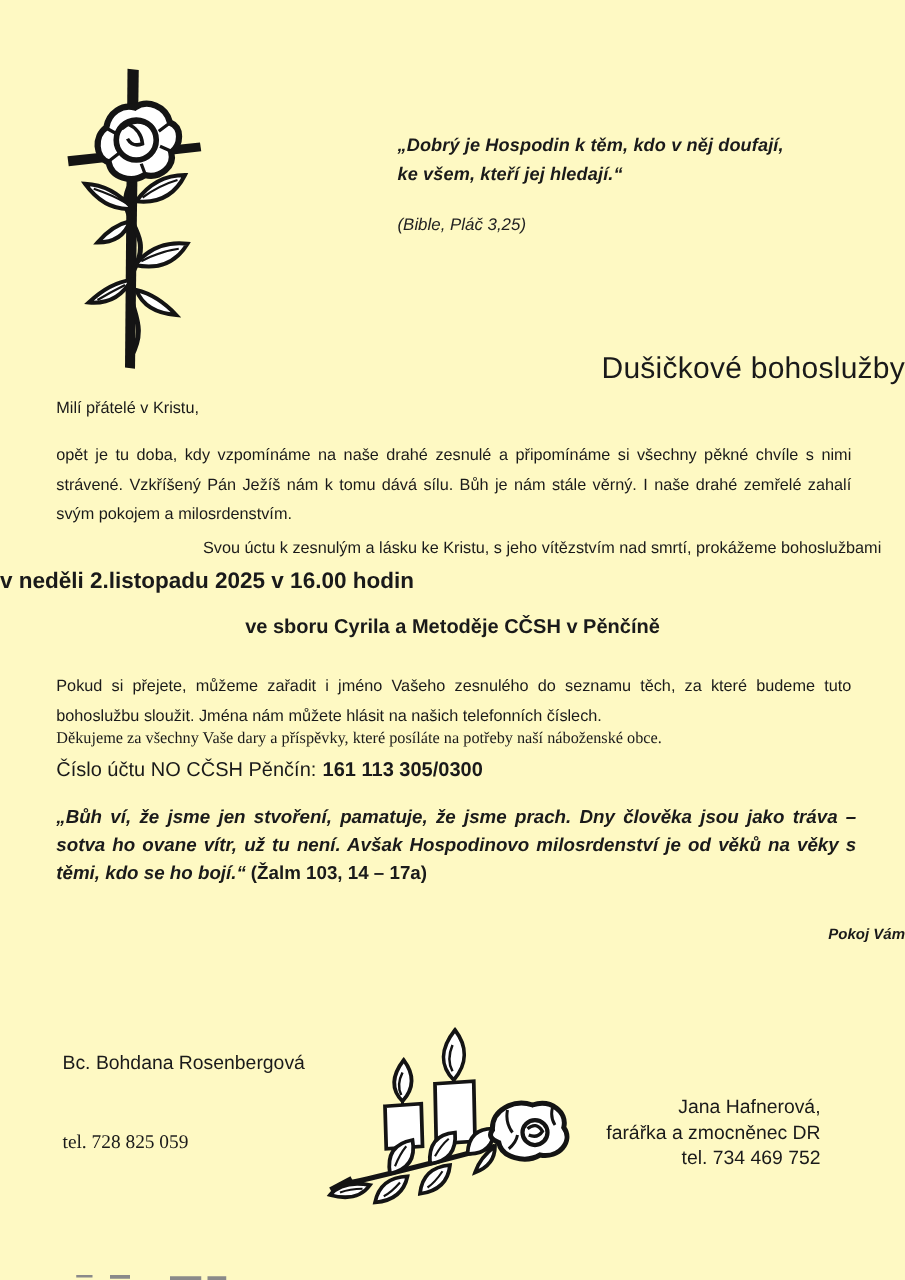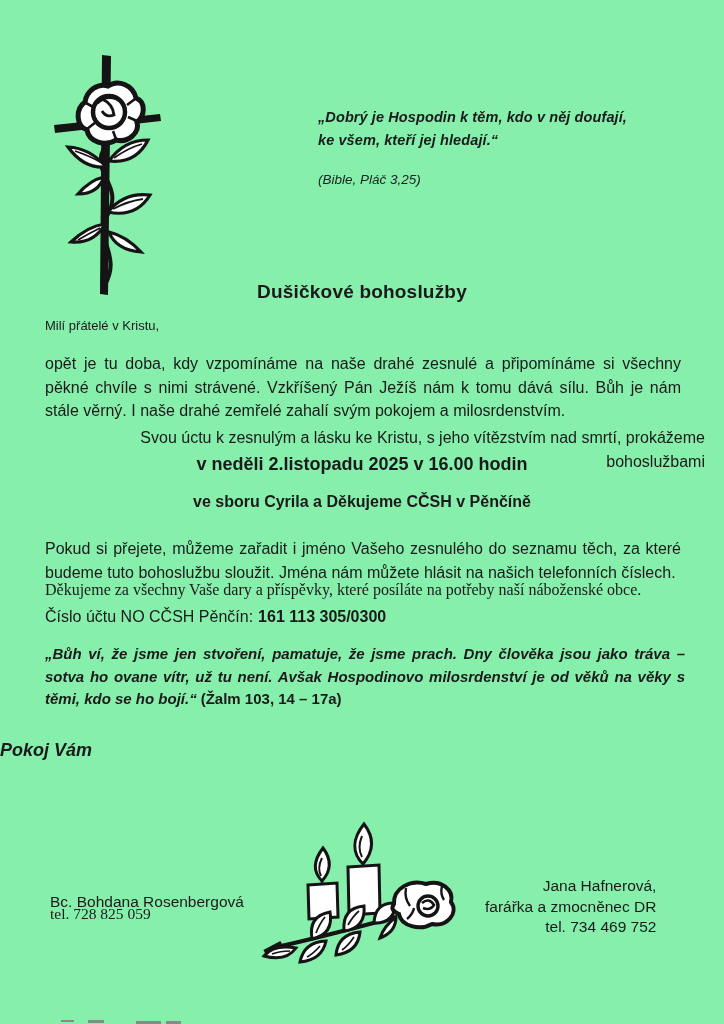--- a/index.html
+++ b/index.html
@@ -11,7 +11,7 @@
   .page {
     position: relative;
     width: 724px; height: 1024px;
-    background: #86efac;
+    background: #fef9c3;
     color: #1a1a1a;
     overflow: hidden;
   }

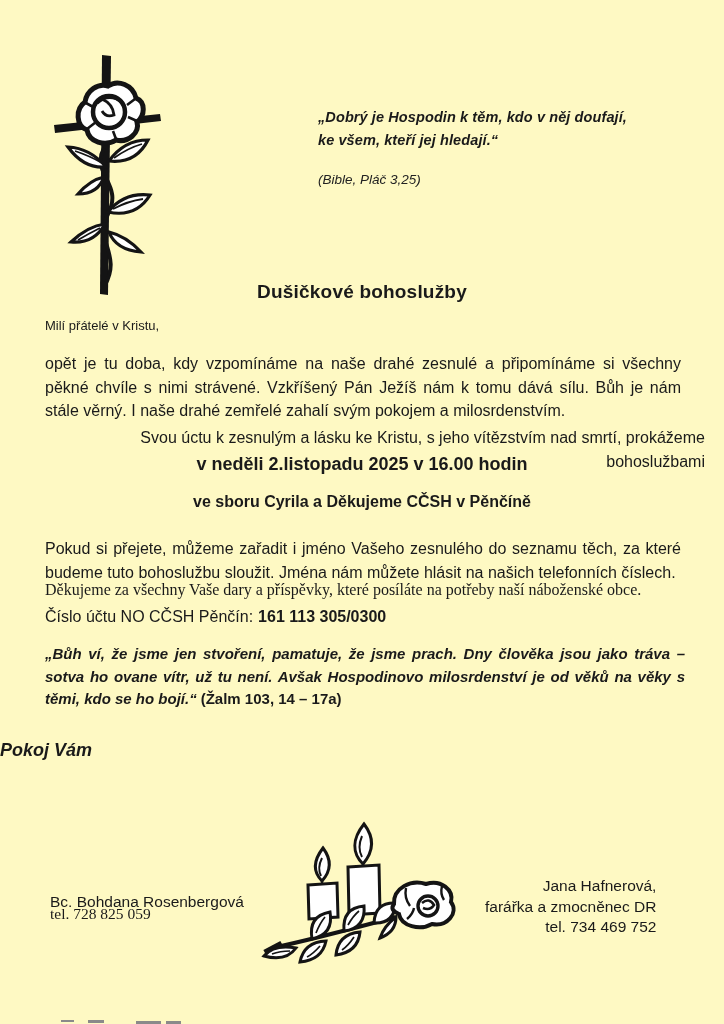--- a/index.html
+++ b/index.html
@@ -30,8 +30,8 @@
 
   .doc-title {
     left: 0; top: 281px; width: 724px;
-    text-align: center;
-    font-size: 19px; font-weight: bold; letter-spacing: 0.2px;
+    text-align: right;
+    font-size: 24px; font-weight: normal; letter-spacing: 0.2px;
   }
 
   .greeting { left: 45px; top: 318px; font-size: 13px; }

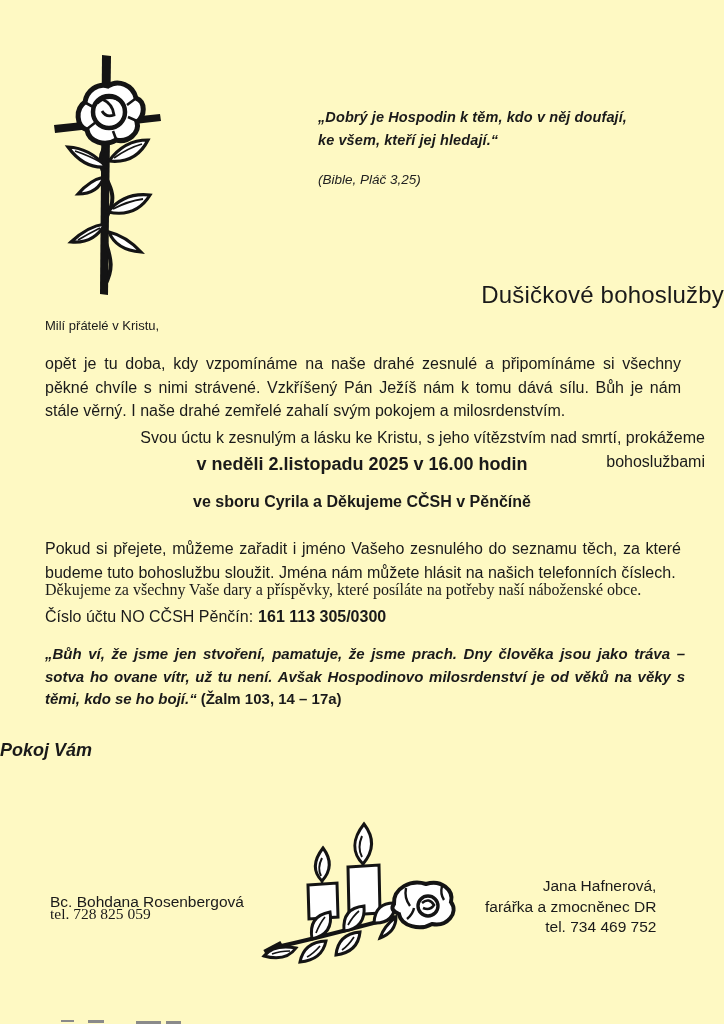--- a/index.html
+++ b/index.html
@@ -38,7 +38,7 @@
 
   .para {
     left: 45px; width: 636px;
-    font-size: 16px; line-height: 23.5px;
+    font-size: 13px; line-height: 23.5px;
     text-align: justify;
   }
   .para-intro   { top: 352px; }

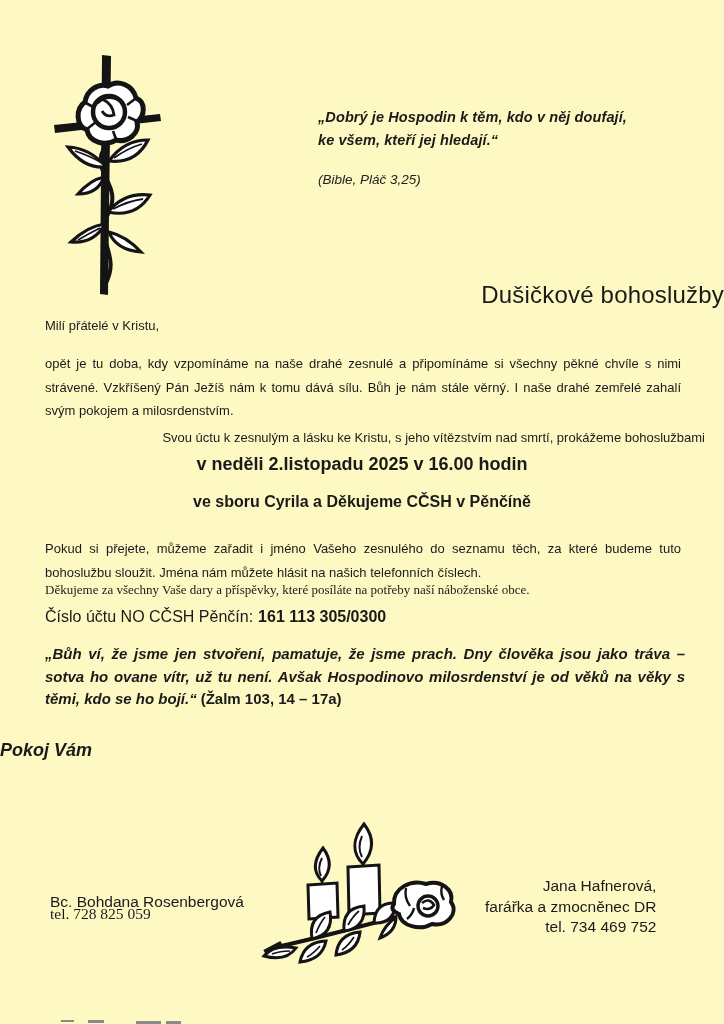--- a/index.html
+++ b/index.html
@@ -47,7 +47,7 @@
   .para-thanks  { top: 578px; text-align: left; width: 660px; font-family: Liberation Serif, serif; }
 
   .service-datetime {
-    left: 0; top: 454px; width: 724px; text-align: center;
+    left: 0; top: 454px; width: 724px; text-align: left;
     font-size: 18px; font-weight: bold;
   }
   .service-place {

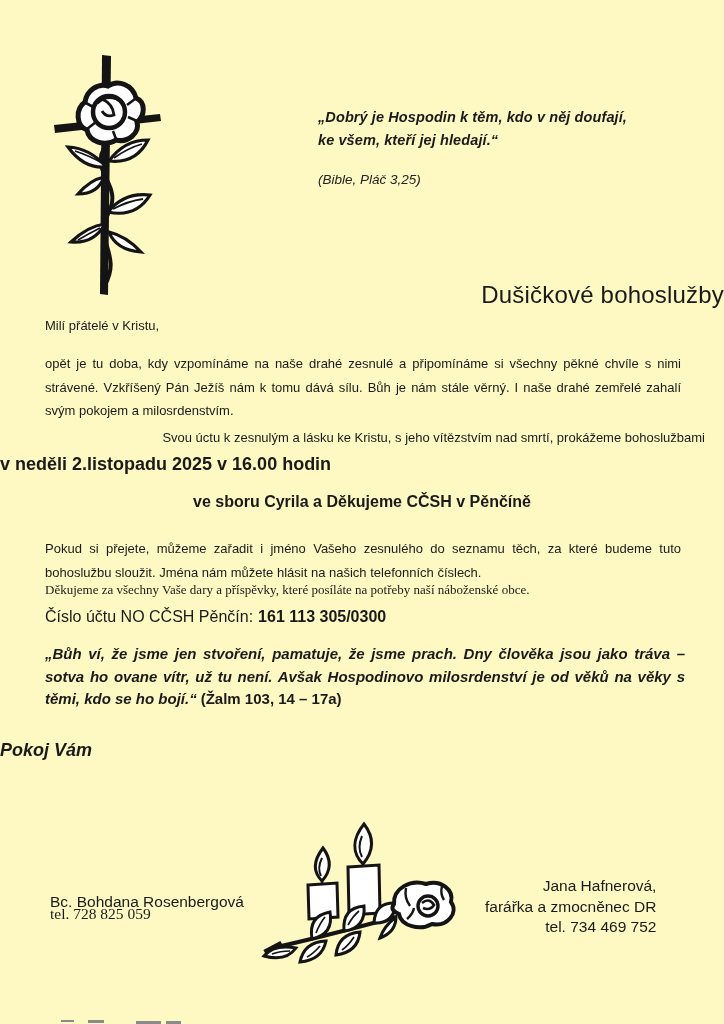--- a/index.html
+++ b/index.html
@@ -133,7 +133,7 @@
 
   <div class="abs service-datetime">v neděli 2.listopadu 2025 v 16.00 hodin</div>
 
-  <div class="abs service-place">ve sboru Cyrila a Děkujeme CČSH v Pěnčíně</div>
+  <div class="abs service-place">ve sboru Cyrila a Metoděje CČSH v Pěnčíně</div>
 
   <div class="abs para para-names">Pokud si přejete, můžeme zařadit i jméno Vašeho zesnulého do seznamu těch, za které budeme tuto bohoslužbu sloužit. Jména nám můžete hlásit na našich telefonních číslech.</div>
 

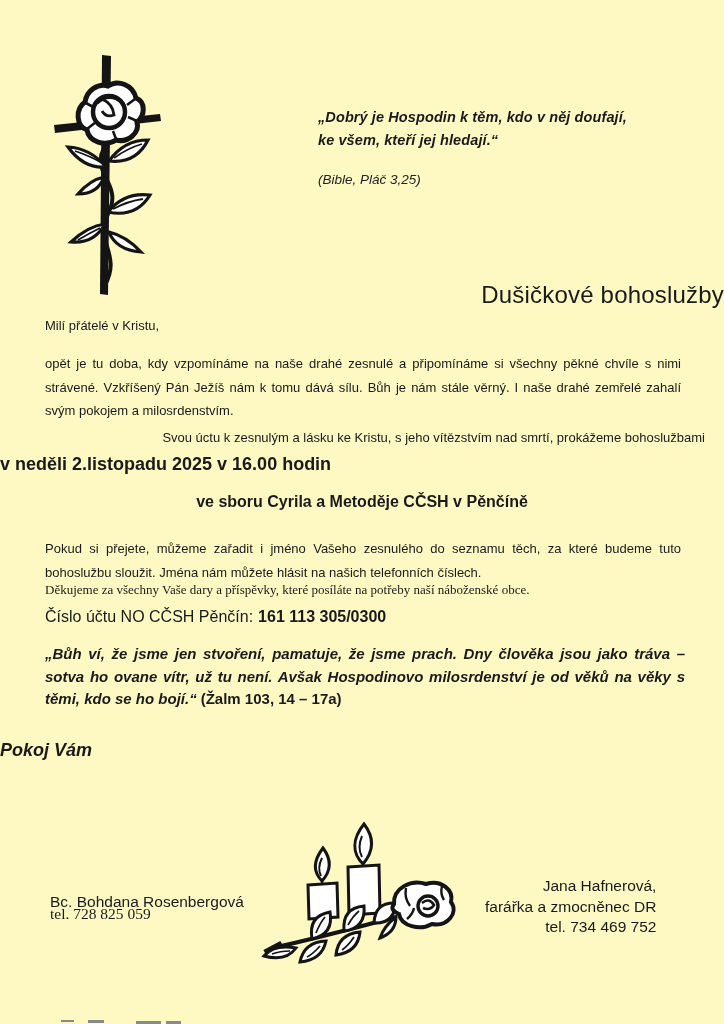--- a/index.html
+++ b/index.html
@@ -68,8 +68,8 @@
   }
 
   .farewell {
-    left: 0; top: 740px; width: 724px; text-align: left;
-    font-size: 18px; font-weight: bold; font-style: italic;
+    left: 0; top: 740px; width: 724px; text-align: right;
+    font-size: 12px; font-weight: bold; font-style: italic;
   }
 
   .sig { font-size: 15.5px; }

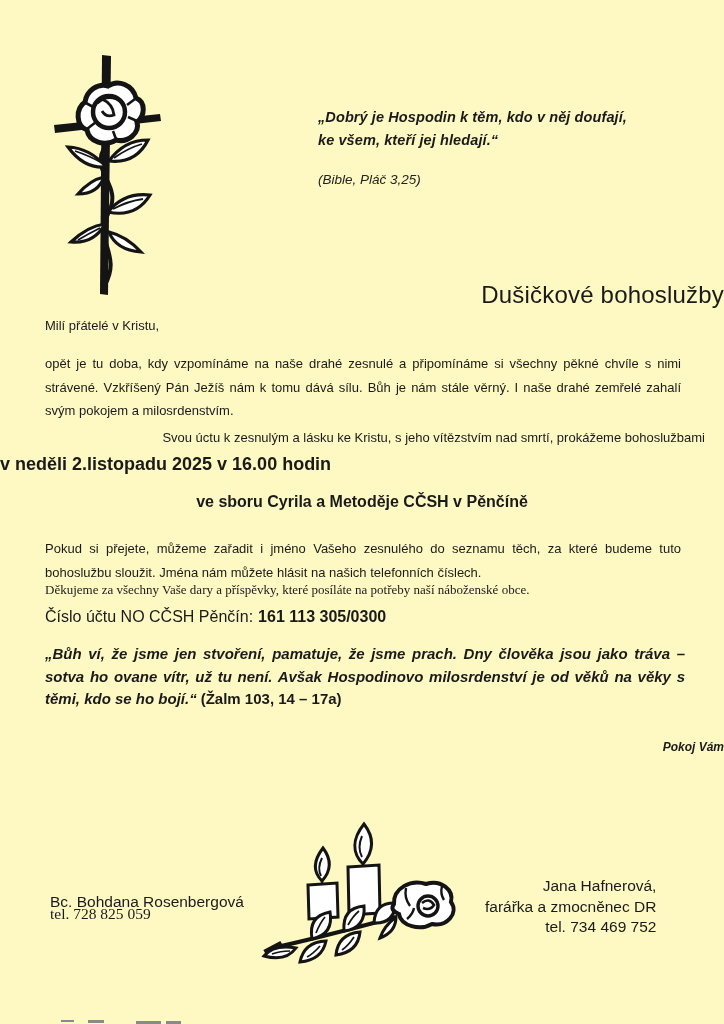--- a/index.html
+++ b/index.html
@@ -73,7 +73,7 @@
   }
 
   .sig { font-size: 15.5px; }
-  .sig-left-name  { left: 50px; top: 893px; }
+  .sig-left-name  { left: 50px; top: 842px; }
   .sig-left-phone { left: 50px; top: 905px; font-family: Liberation Serif, serif; }
   .sig-right { left: 485px; top: 876px; line-height: 20.5px; text-align: right; }
 

